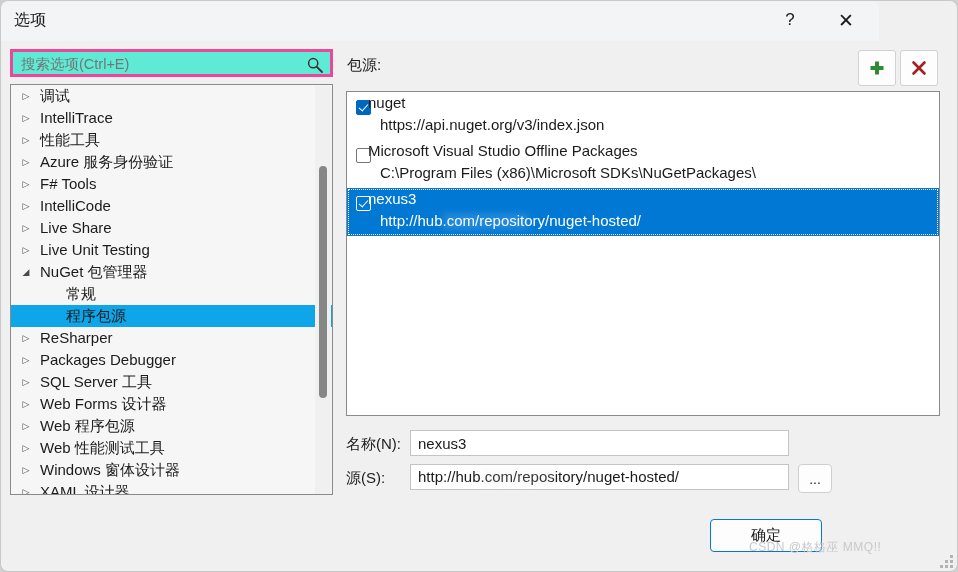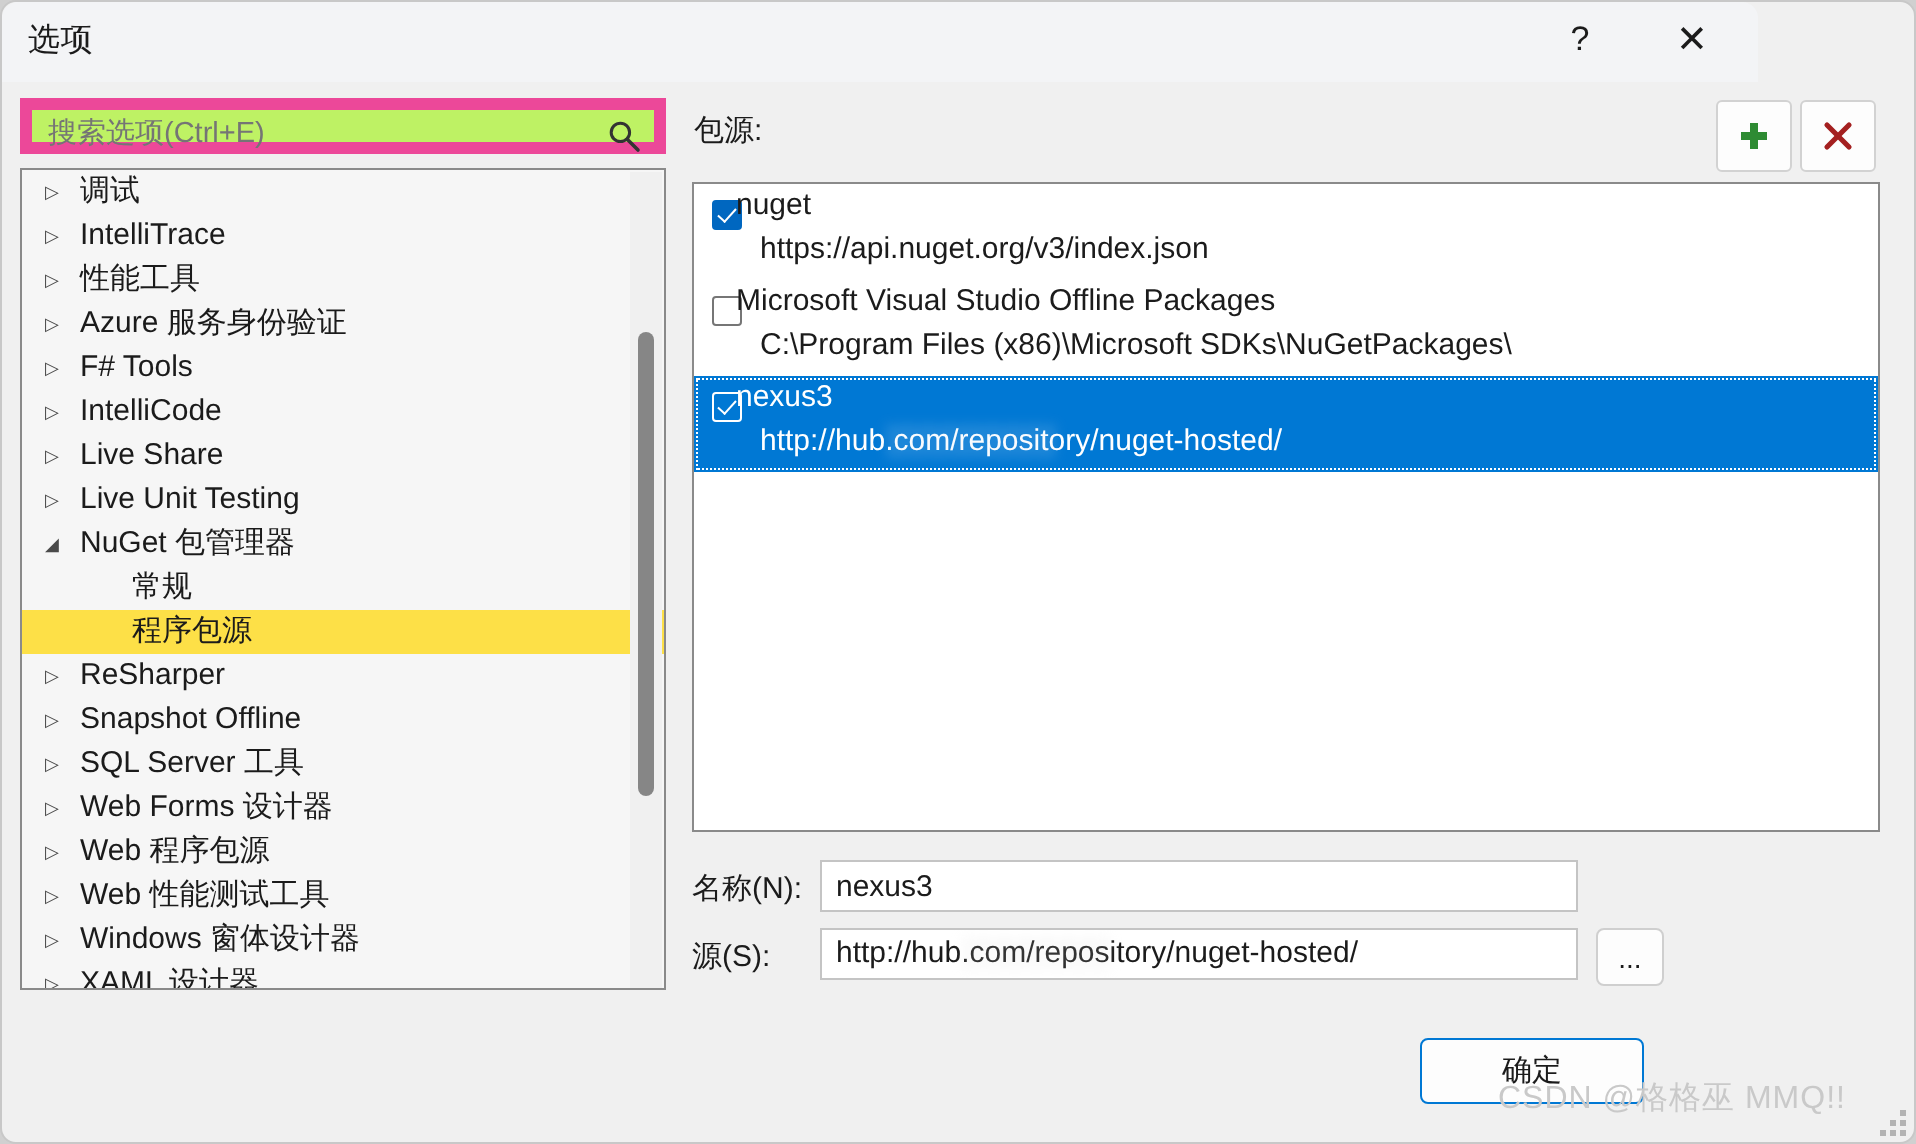--- a/index.html
+++ b/index.html
@@ -63,8 +63,8 @@
     top: 48px;
     width: 323px;
     height: 28px;
-    background: #bef264;
-    border: 6px solid #ec4899;
+    background: #5eead4;
+    border: 3px solid #ec4899;
     box-sizing: border-box;
   }
   #search-input {

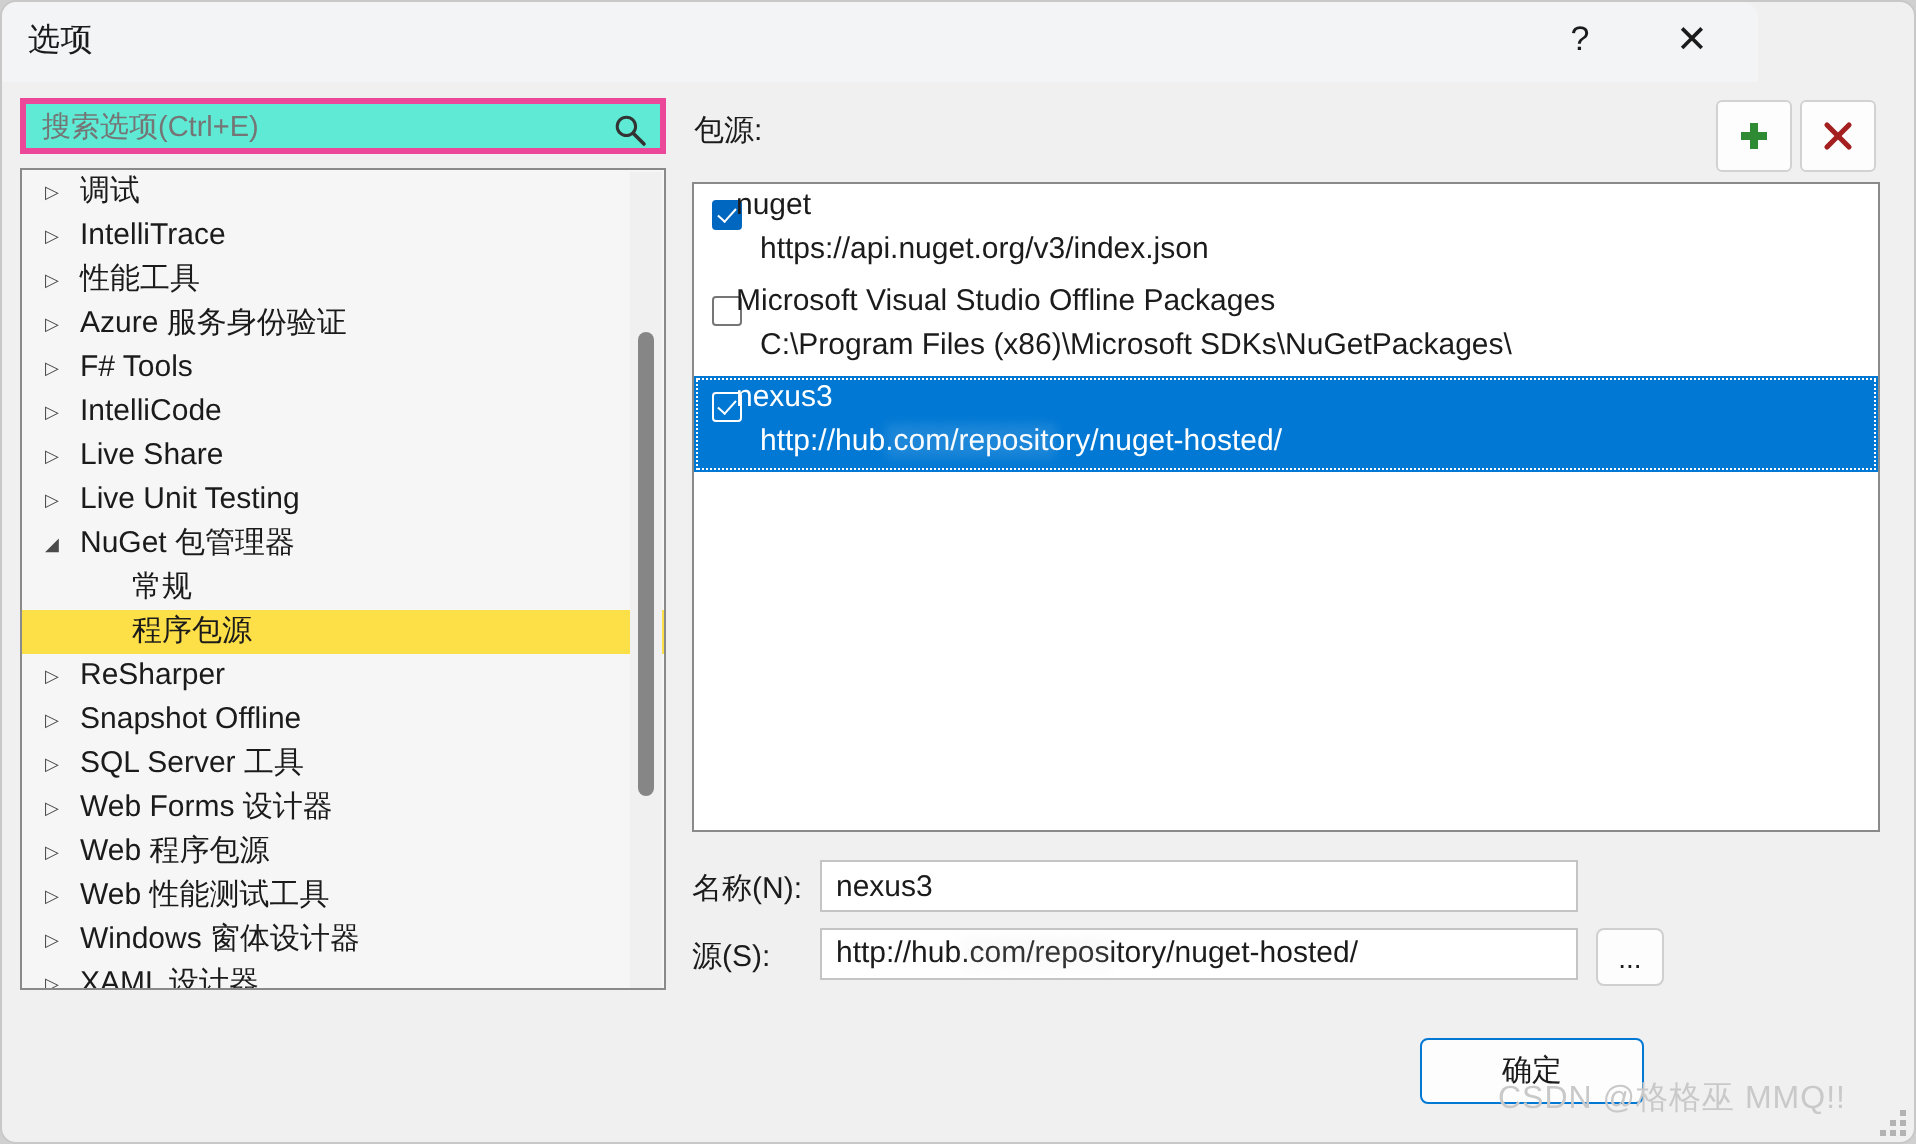--- a/index.html
+++ b/index.html
@@ -109,7 +109,7 @@
     cursor: default;
     padding-left: 0;
   }
-  .tree-item.selected { background: #fde047; padding-left: 36px; }
+  .tree-item.selected { background: #0ea5e9; padding-left: 36px; }
   .tree-arrow {
     position: absolute;
     left: 9px;

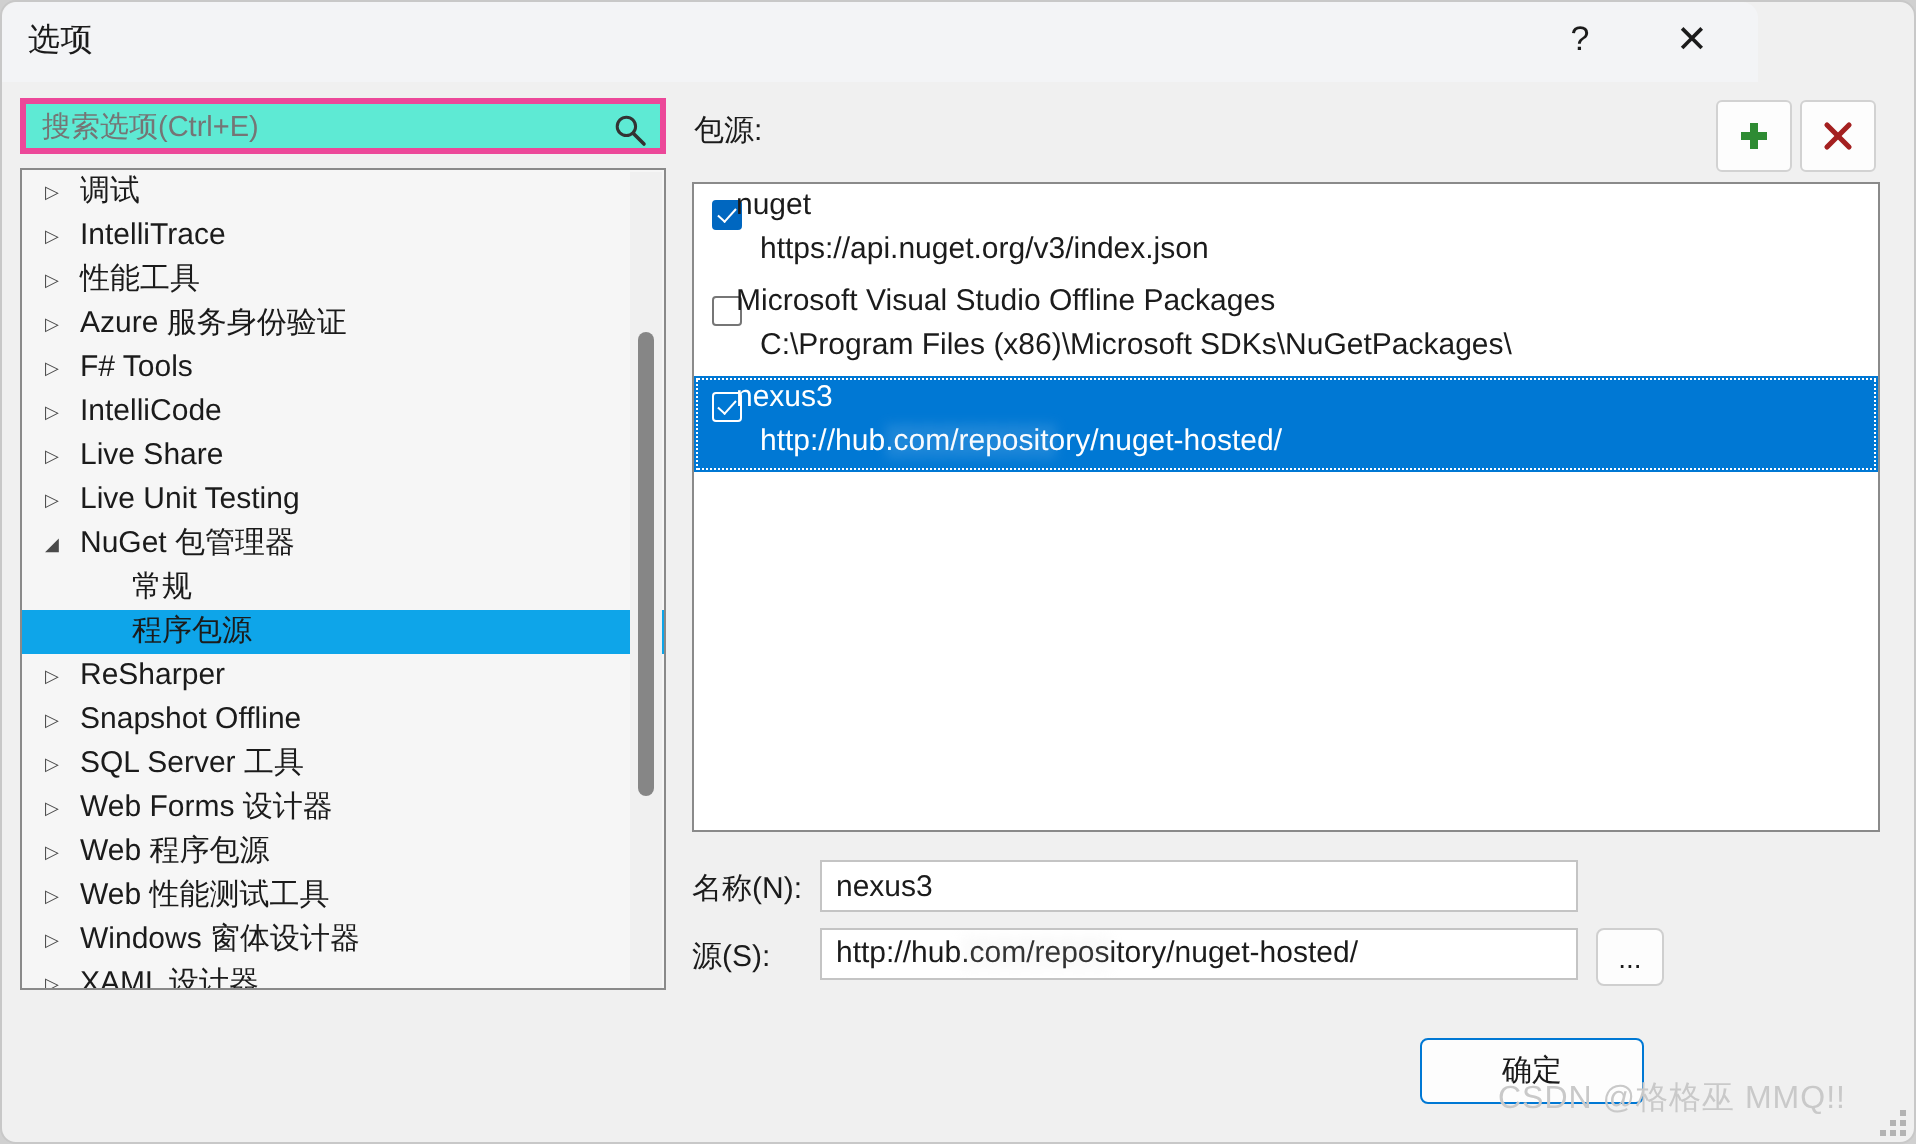--- a/index.html
+++ b/index.html
@@ -400,7 +400,7 @@
         </div>
         <div class="tree-item">
           <span class="tree-arrow">▷</span>
-          <span class="tree-label">Snapshot Offline</span>
+          <span class="tree-label">Packages Debugger</span>
         </div>
         <div class="tree-item">
           <span class="tree-arrow">▷</span>

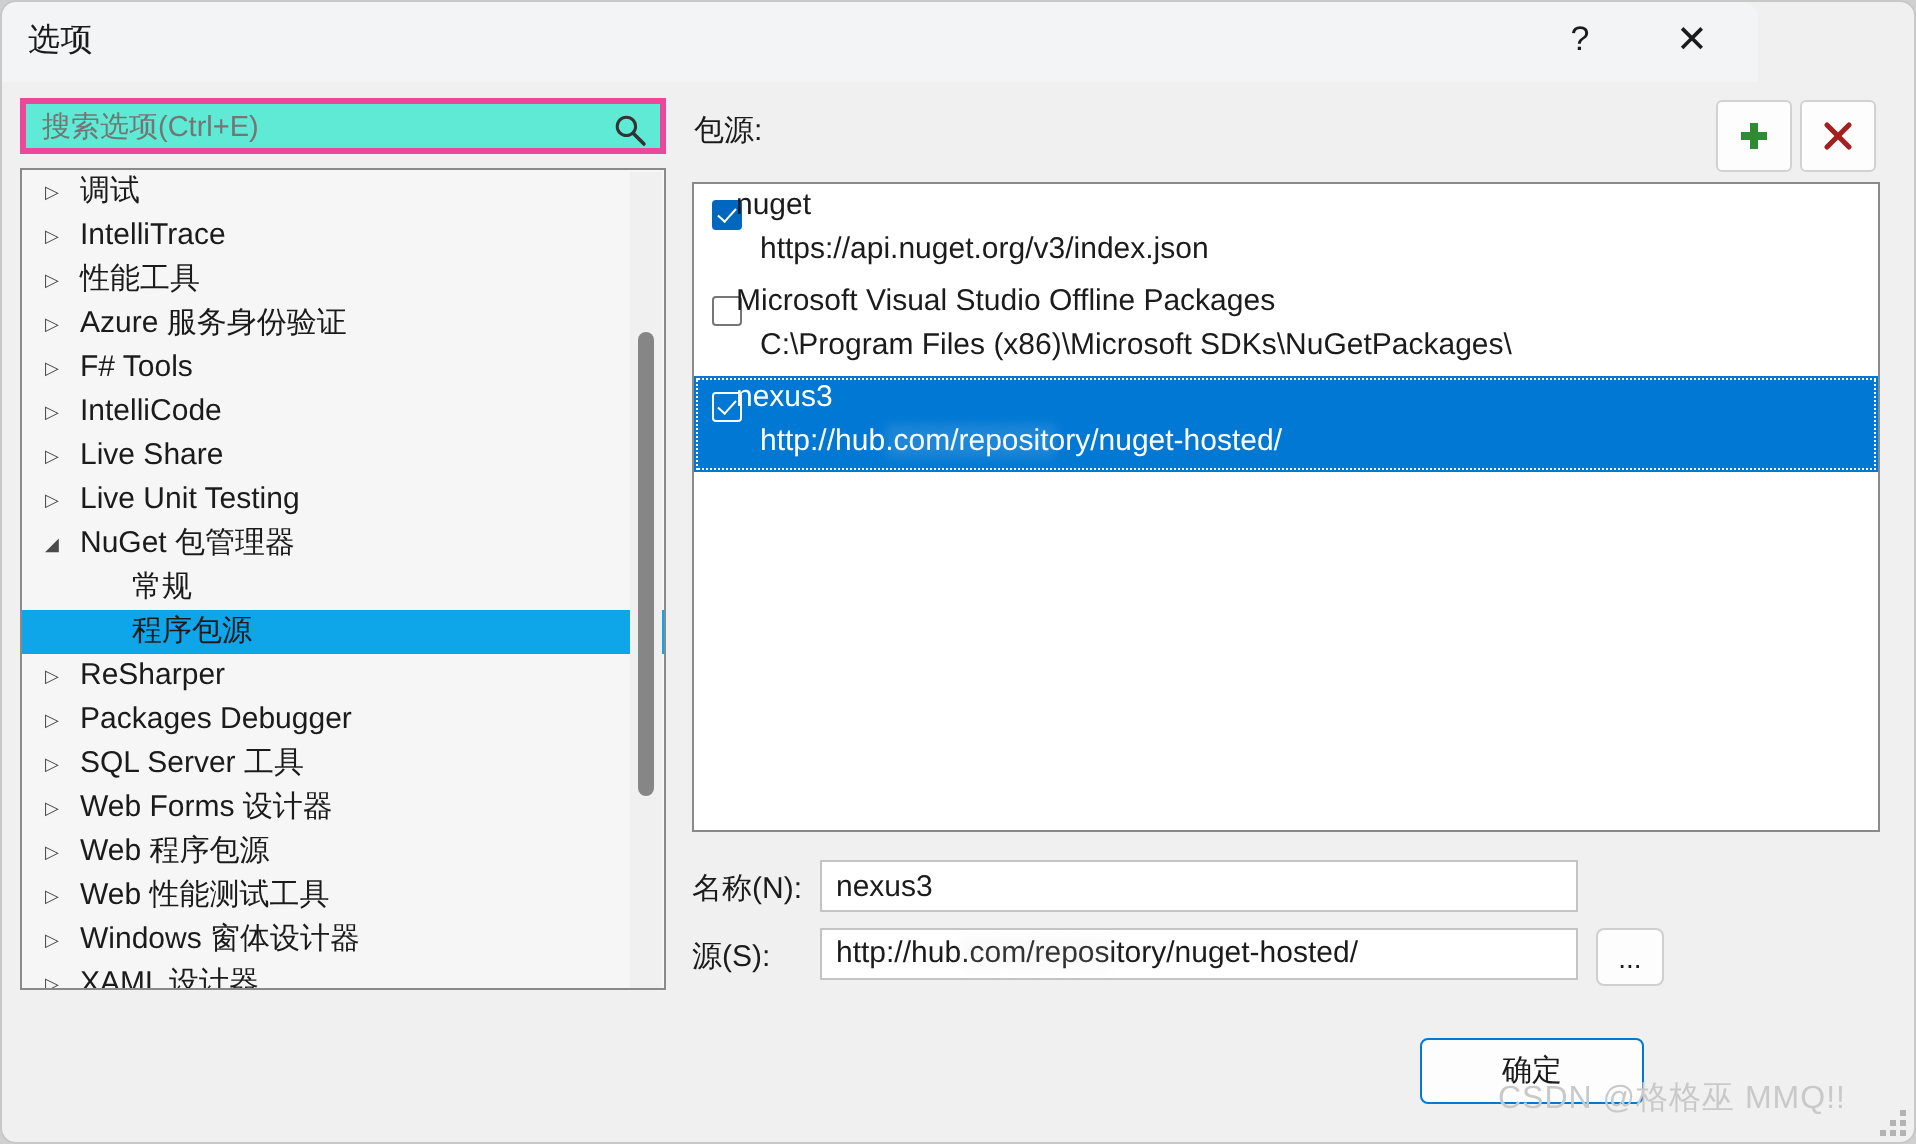--- a/index.html
+++ b/index.html
@@ -310,7 +310,7 @@
     position: absolute;
     left: 748px;
     top: 538px;
-    font-size: 16px;
+    font-size: 12px;
     color: #c9c9c9;
     white-space: nowrap;
     pointer-events: none;

